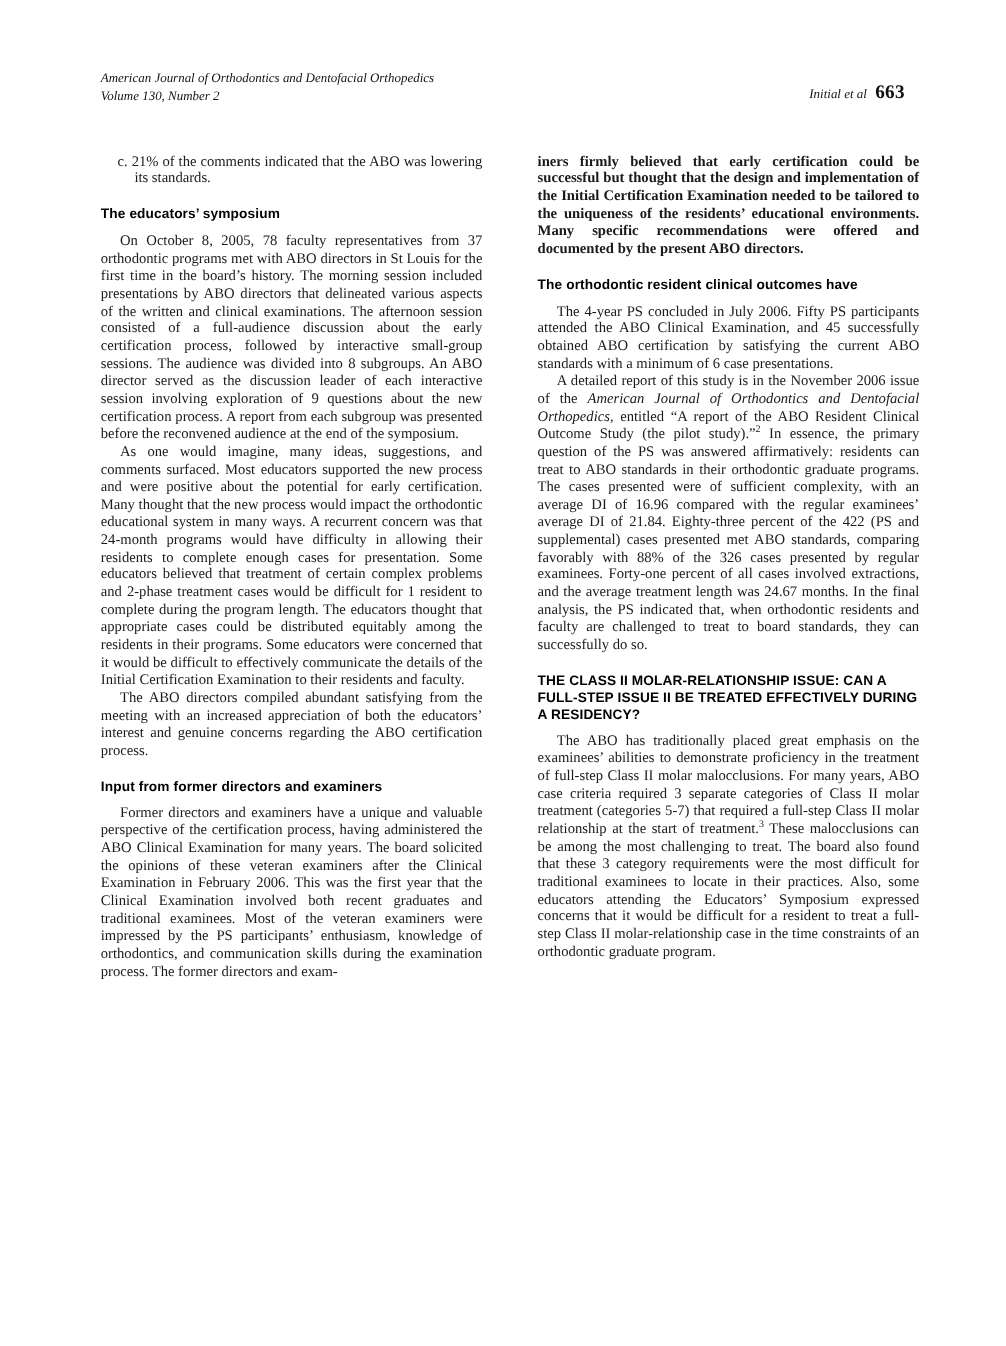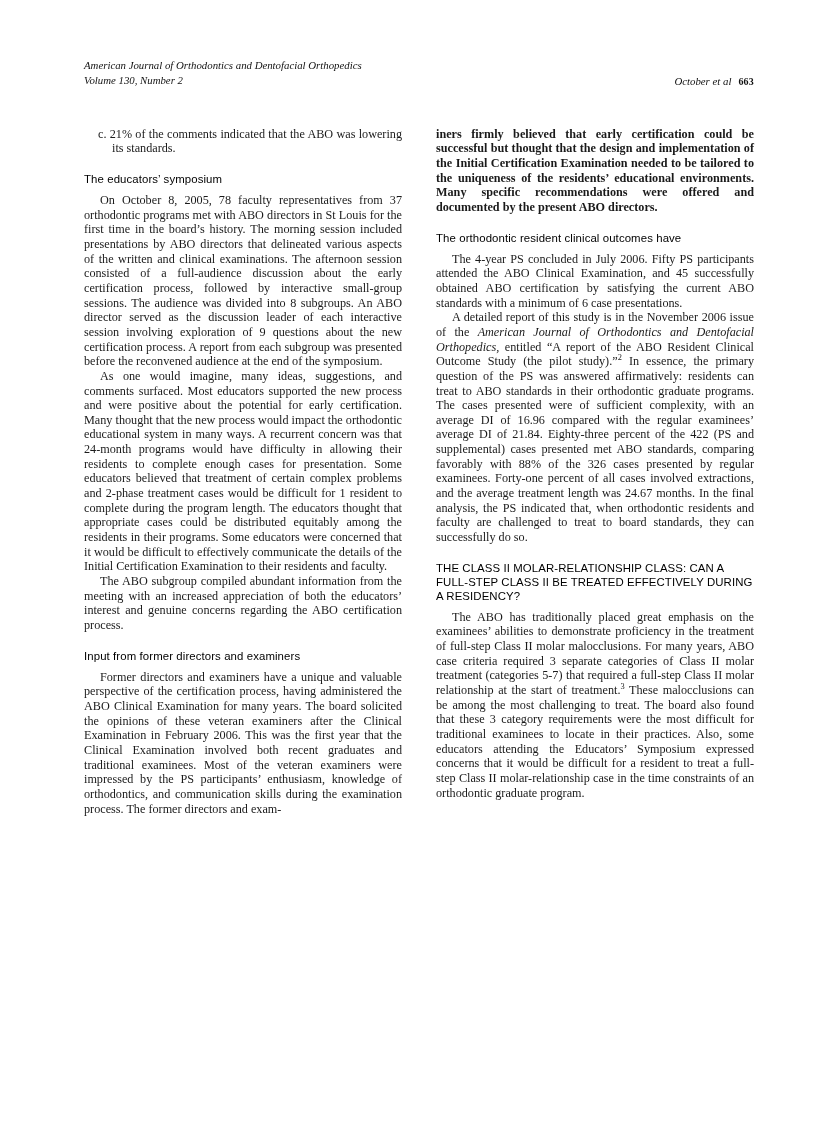--- a/index.html
+++ b/index.html
@@ -114,7 +114,7 @@
       <span class="volume">Volume 130, Number 2</span>
     </div>
     <div class="rh-right">
-      <span>October et al</span><span class="pagenum">663</span>
+      <span>Initial et al</span><span class="pagenum">663</span>
     </div>
   </div>
 

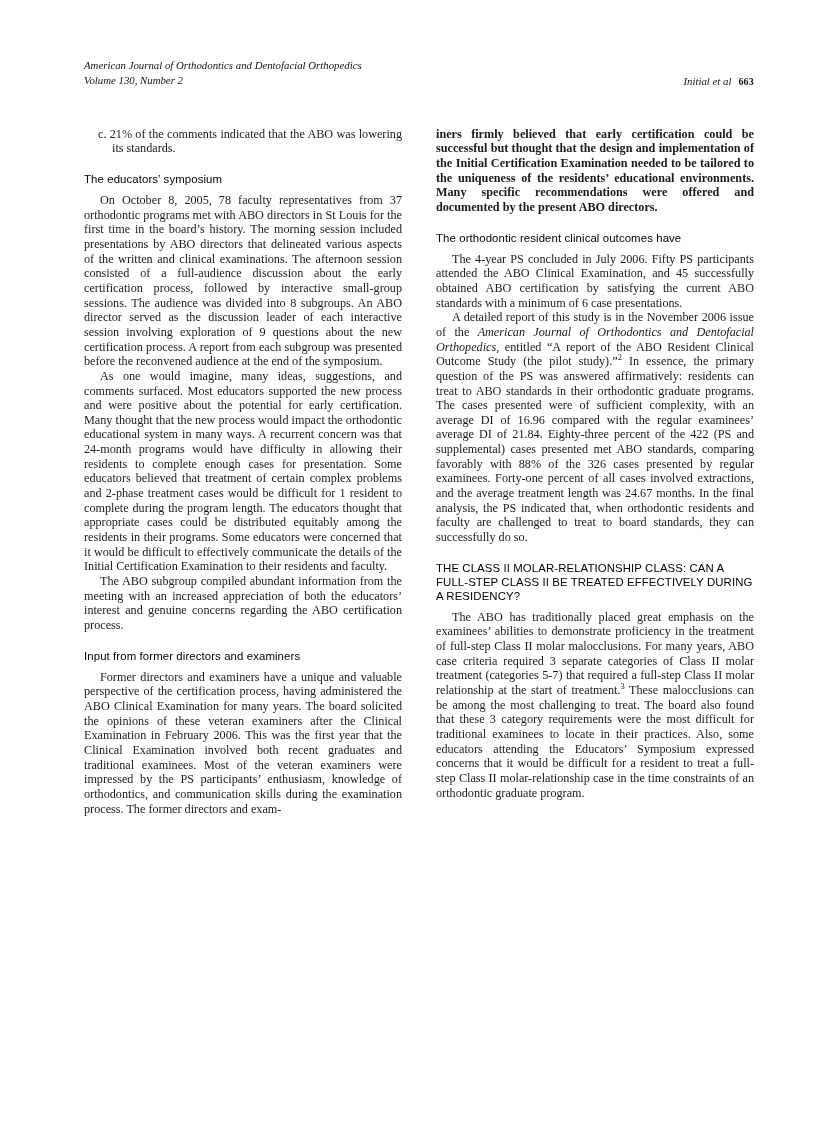--- a/index.html
+++ b/index.html
@@ -52,7 +52,7 @@
   .rh-right .pagenum {
     font-style: normal;
     font-weight: bold;
-    font-size: 10px;
+    font-size: 16px;
     margin-left: 7px;
     letter-spacing: 0.2px;
   }

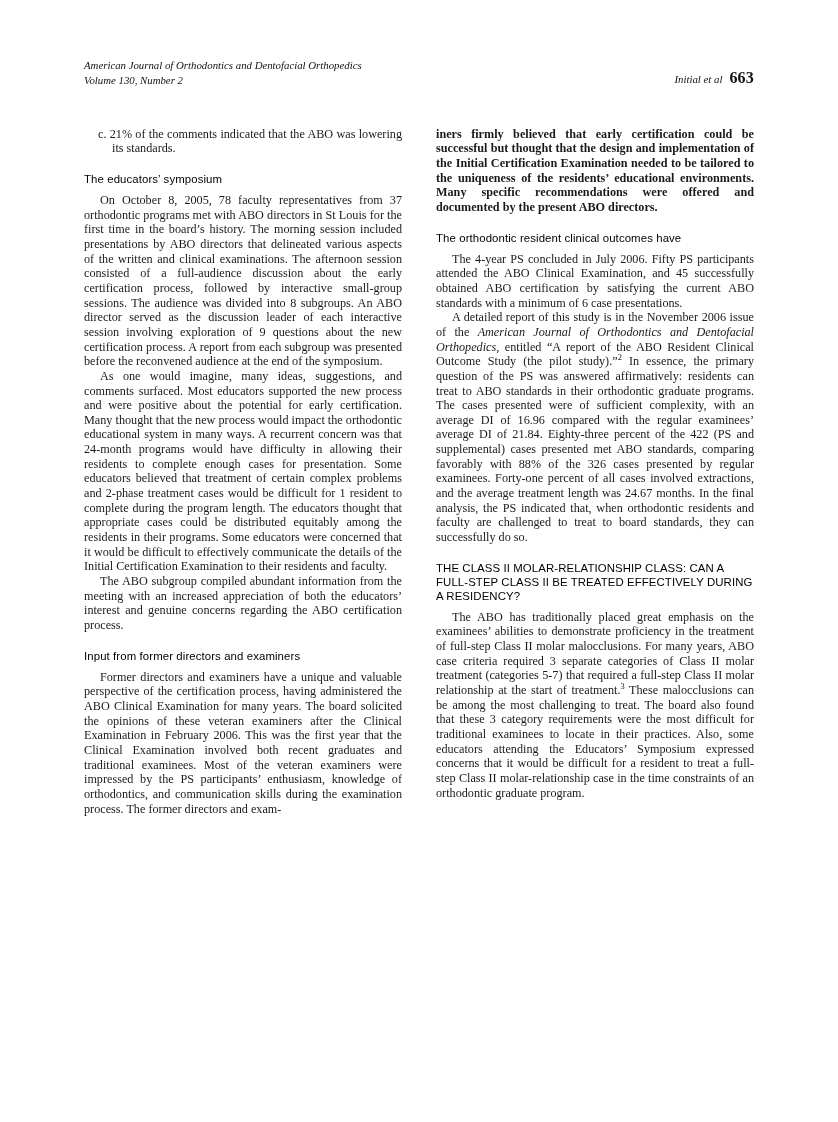--- a/index.html
+++ b/index.html
@@ -59,7 +59,7 @@
   
   .columns {
     display: flex;
-    gap: 34px;
+    gap: 46px;
     align-items: flex-start;
   }
   .col {

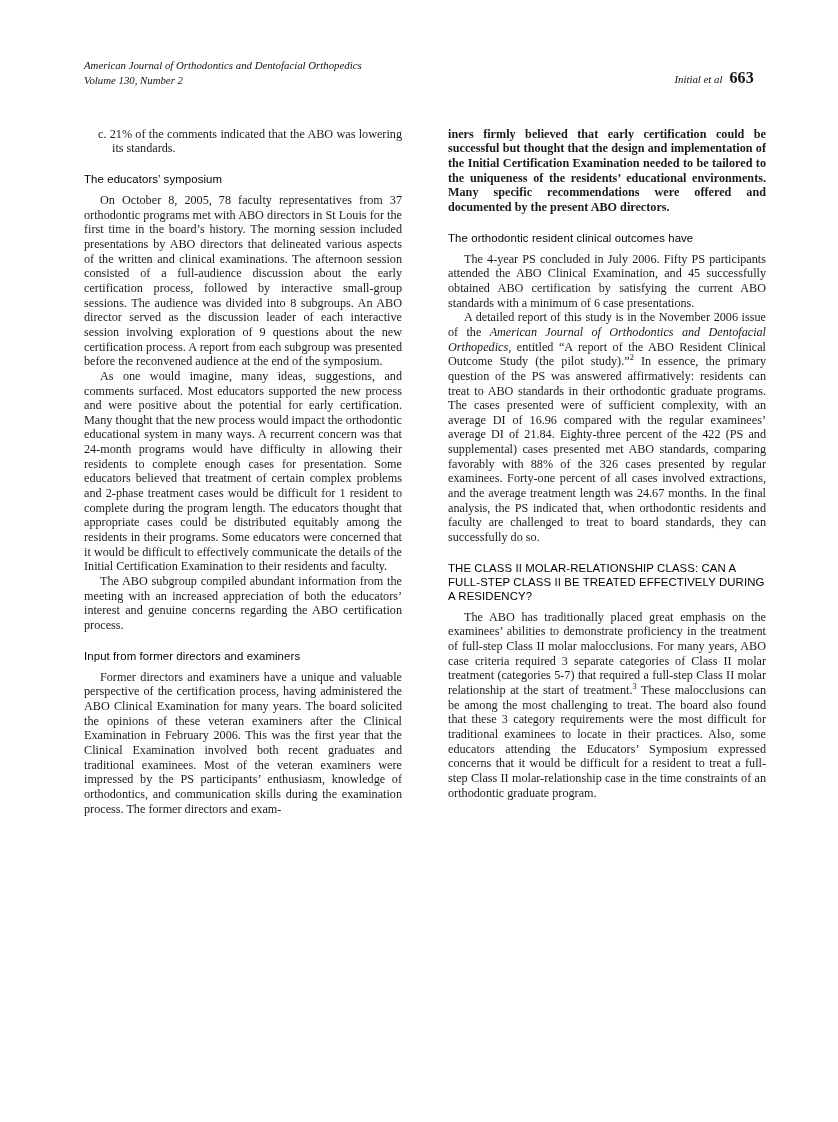--- a/index.html
+++ b/index.html
@@ -87,7 +87,7 @@
   h2.sec {
     font-family: "Liberation Sans", sans-serif;
     font-size: 11.4px;
-    font-weight: normal;
+    font-weight: bold;
     margin: 16px 0 7px 0;
     line-height: 14px;
     letter-spacing: 0.1px;

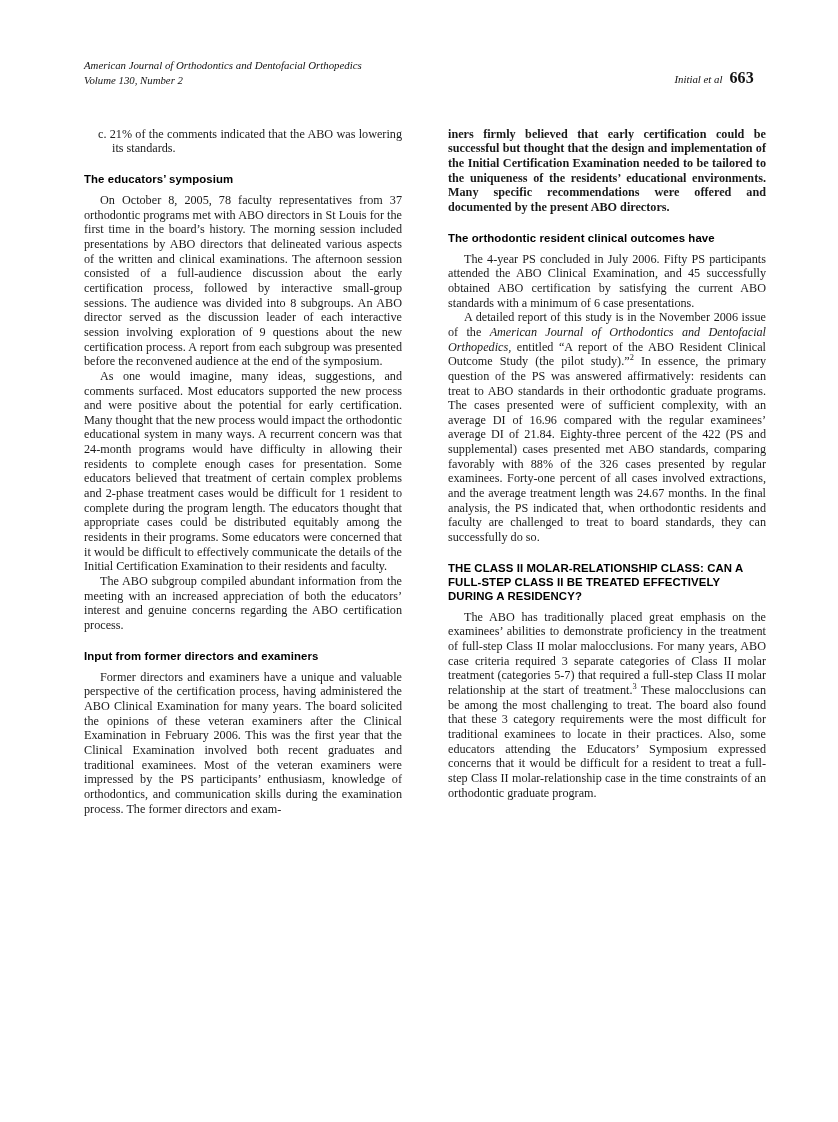--- a/index.html
+++ b/index.html
@@ -135,7 +135,7 @@
       <h2 class="sec">The orthodontic resident clinical outcomes have</h2>
       <p class="body">The 4-year PS concluded in July 2006. Fifty PS participants attended the ABO Clinical Examination, and 45 successfully obtained ABO certification by satisfying the current ABO standards with a minimum of 6 case presentations.</p>
       <p class="body"><span>A detailed report of this study is in the November 2006 issue of the </span><em>American Journal of Orthodontics and Dentofacial Orthopedics,</em><span> entitled “A report of the ABO Resident Clinical Outcome Study (the pilot study).”</span><sup>2</sup><span> In essence, the primary question of the PS was answered affirmatively: residents can treat to ABO standards in their orthodontic graduate programs. The cases presented were of sufficient complexity, with an average DI of 16.96 compared with the regular examinees’ average DI of 21.84. Eighty-three percent of the 422 (PS and supplemental) cases presented met ABO standards, comparing favorably with 88% of the 326 cases presented by regular examinees. Forty-one percent of all cases involved extractions, and the average treatment length was 24.67 months. In the final analysis, the PS indicated that, when orthodontic residents and faculty are challenged to treat to board standards, they can successfully do so.</span></p>
-      <h2 class="sec caps">THE CLASS II MOLAR-RELATIONSHIP CLASS: CAN A FULL-STEP CLASS II BE TREATED EFFECTIVELY DURING A RESIDENCY?</h2>
+      <h2 class="sec caps">THE CLASS II MOLAR-RELATIONSHIP ISSUE: CAN A FULL-STEP ISSUE II BE TREATED EFFECTIVELY DURING A RESIDENCY?</h2>
       <p class="body"><span>The ABO has traditionally placed great emphasis on the examinees’ abilities to demonstrate proficiency in the treatment of full-step Class II molar malocclusions. For many years, ABO case criteria required 3 separate categories of Class II molar treatment (categories 5-7) that required a full-step Class II molar relationship at the start of treatment.</span><sup>3</sup><span> These malocclusions can be among the most challenging to treat. The board also found that these 3 category requirements were the most difficult for traditional examinees to locate in their practices. Also, some educators attending the Educators’ Symposium expressed concerns that it would be difficult for a resident to treat a full-step Class II molar-relationship case in the time constraints of an orthodontic graduate program.</span></p>
     </div>
 

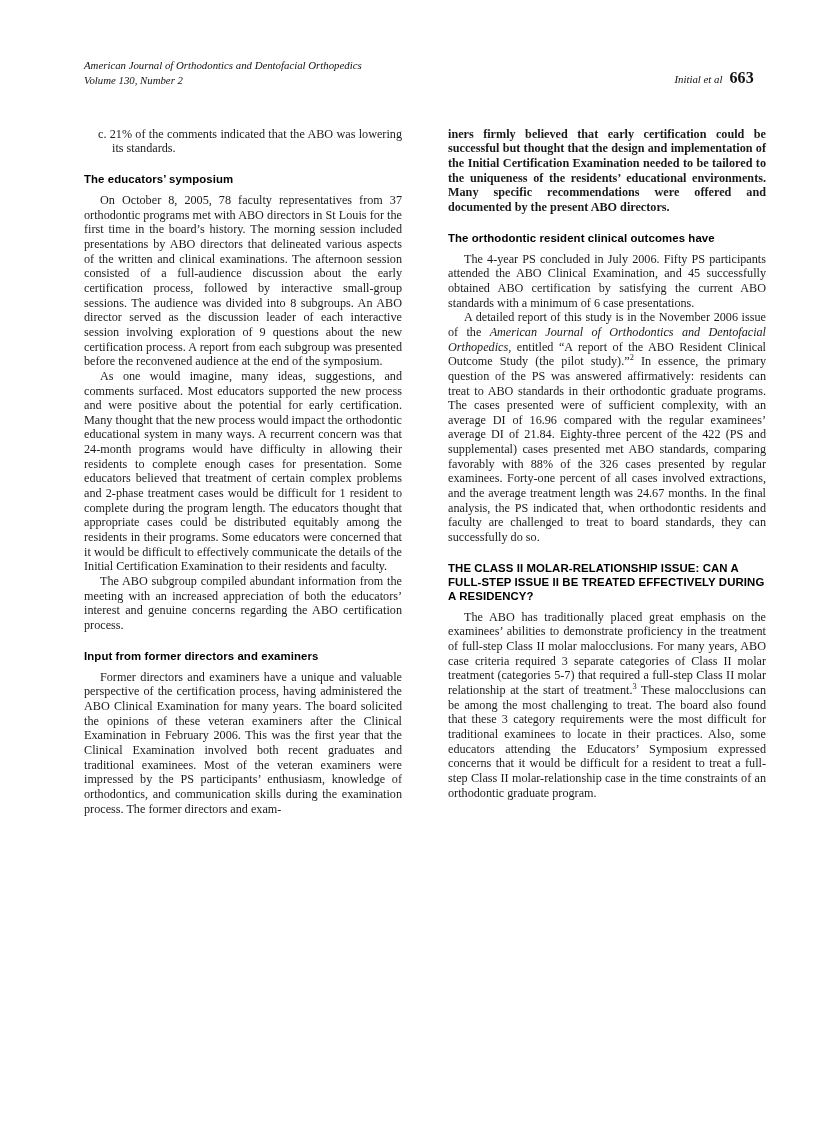--- a/index.html
+++ b/index.html
@@ -125,7 +125,7 @@
       <h2 class="sec">The educators’ symposium</h2>
       <p class="body">On October 8, 2005, 78 faculty representatives from 37 orthodontic programs met with ABO directors in St Louis for the first time in the board’s history. The morning session included presentations by ABO directors that delineated various aspects of the written and clinical examinations. The afternoon session consisted of a full-audience discussion about the early certification process, followed by interactive small-group sessions. The audience was divided into 8 subgroups. An ABO director served as the discussion leader of each interactive session involving exploration of 9 questions about the new certification process. A report from each subgroup was presented before the reconvened audience at the end of the symposium.</p>
       <p class="body">As one would imagine, many ideas, suggestions, and comments surfaced. Most educators supported the new process and were positive about the potential for early certification. Many thought that the new process would impact the orthodontic educational system in many ways. A recurrent concern was that 24-month programs would have difficulty in allowing their residents to complete enough cases for presentation. Some educators believed that treatment of certain complex problems and 2-phase treatment cases would be difficult for 1 resident to complete during the program length. The educators thought that appropriate cases could be distributed equitably among the residents in their programs. Some educators were concerned that it would be difficult to effectively communicate the details of the Initial Certification Examination to their residents and faculty.</p>
-      <p class="body">The ABO subgroup compiled abundant information from the meeting with an increased appreciation of both the educators’ interest and genuine concerns regarding the ABO certification process.</p>
+      <p class="body">The ABO directors compiled abundant satisfying from the meeting with an increased appreciation of both the educators’ interest and genuine concerns regarding the ABO certification process.</p>
       <h2 class="sec">Input from former directors and examiners</h2>
       <p class="body">Former directors and examiners have a unique and valuable perspective of the certification process, having administered the ABO Clinical Examination for many years. The board solicited the opinions of these veteran examiners after the Clinical Examination in February 2006. This was the first year that the Clinical Examination involved both recent graduates and traditional examinees. Most of the veteran examiners were impressed by the PS participants’ enthusiasm, knowledge of orthodontics, and communication skills during the examination process. The former directors and exam-</p>
     </div>

